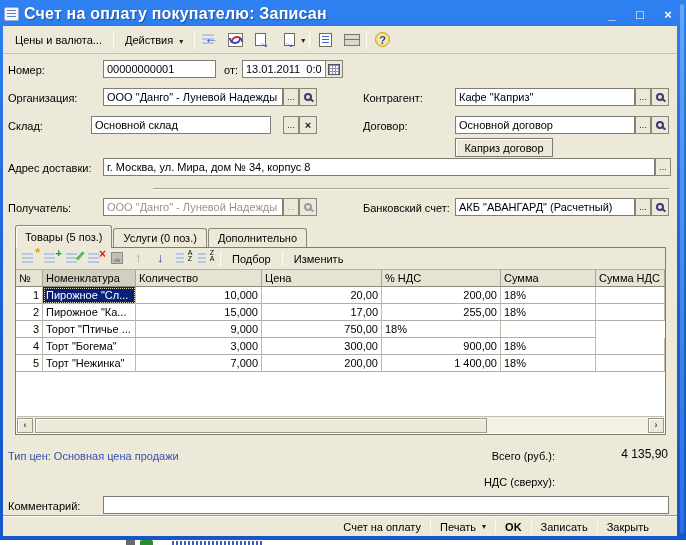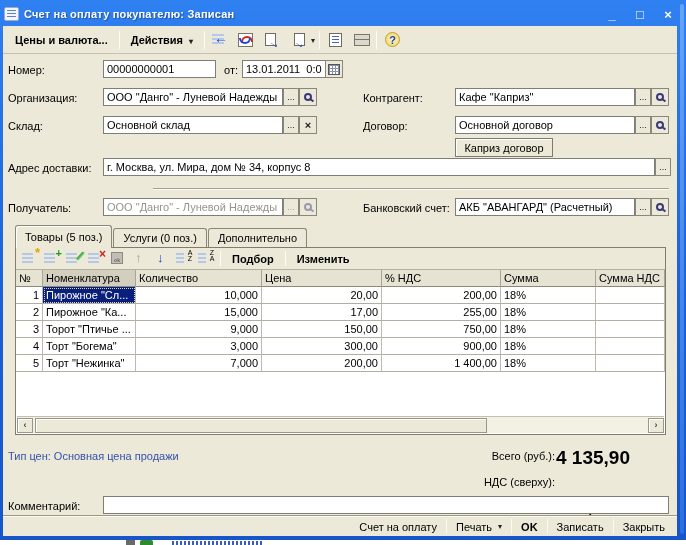--- a/index.html
+++ b/index.html
@@ -17,7 +17,7 @@
            margin-right:5px; position:relative; }
   .ticon::before { content:""; position:absolute; left:2px; top:2px; right:2px; height:8px;
            background:repeating-linear-gradient(180deg,#6080C0 0 1px,transparent 1px 3px); }
-  .ttext { font-size:11px; font-weight:bold; letter-spacing:.2px; text-shadow:1px 1px 1px rgba(0,0,30,.35); }
+  .ttext { font-size:16px; font-weight:bold; letter-spacing:.2px; text-shadow:1px 1px 1px rgba(0,0,30,.35); }
   .tctrls { margin-left:auto; display:flex; gap:12px; font-weight:bold; font-size:13px; }
   .tctrl { width:16px; text-align:center; cursor:default; }
 

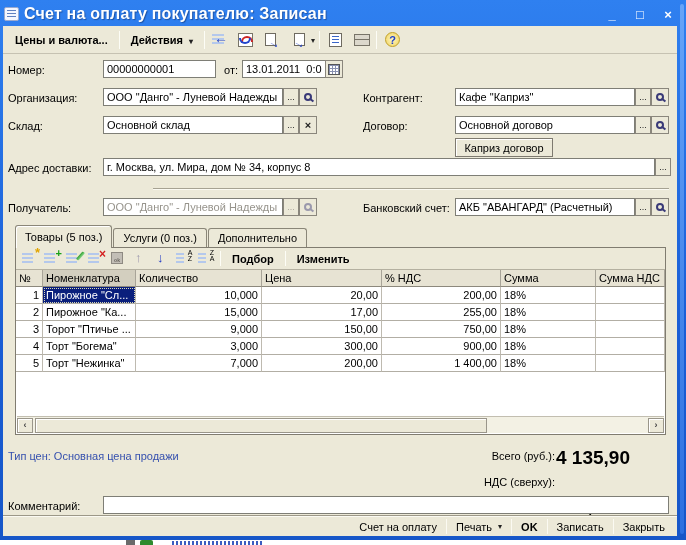--- a/index.html
+++ b/index.html
@@ -37,7 +37,7 @@
   
   .toolbar { position:absolute; left:0; top:0; width:100%; height:28px;
              border-bottom:1px solid #C6C2B2; display:flex; align-items:center; padding:0 4px; }
-  .fbtn { padding:4px 7px; display:flex; align-items:flex-end; gap:4px; border:1px solid transparent;font-weight:bold; }
+  .fbtn { padding:4px 7px; display:flex; align-items:flex-end; gap:4px; border:1px solid transparent; }
   .vsep { width:1px; height:18px; background:#BEBAAA; border-right:1px solid #FDFDF6; margin:0 3px; }
   .ibtn { width:23px; height:21px; position:relative; display:flex; align-items:center; justify-content:center; margin:0 1px; }
   .drop { font-size:8px; color:#222; margin-left:2px; }

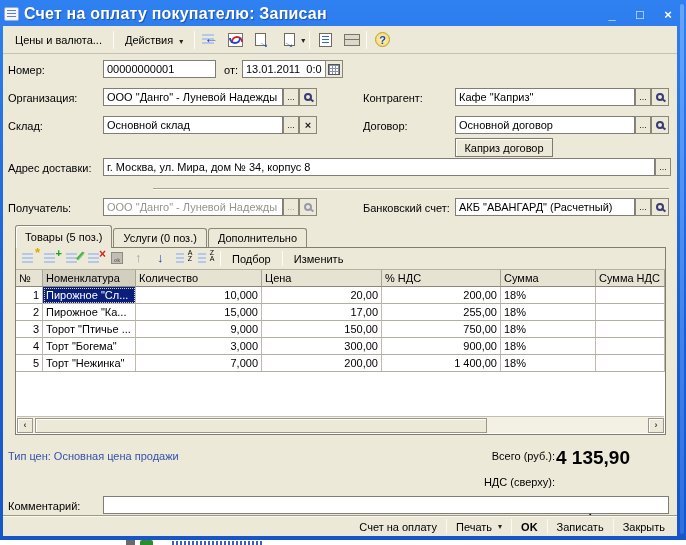--- a/index.html
+++ b/index.html
@@ -217,7 +217,7 @@
       </span>
 
     <span class="lbl" style="left:5px;top:94px">Склад:</span>
-    <input class="inp" style="left: 100px; top: 90px; width: 180px;" value="Основной склад">
+    <input class="inp" style="left: 88px; top: 90px; width: 180px;" value="Основной склад">
     <span class="sq" style="left:280px;top:90px">...</span>
     <span class="sq" style="left:296px;top:90px;width:18px;font-size:11px;font-weight:bold">×</span>
 

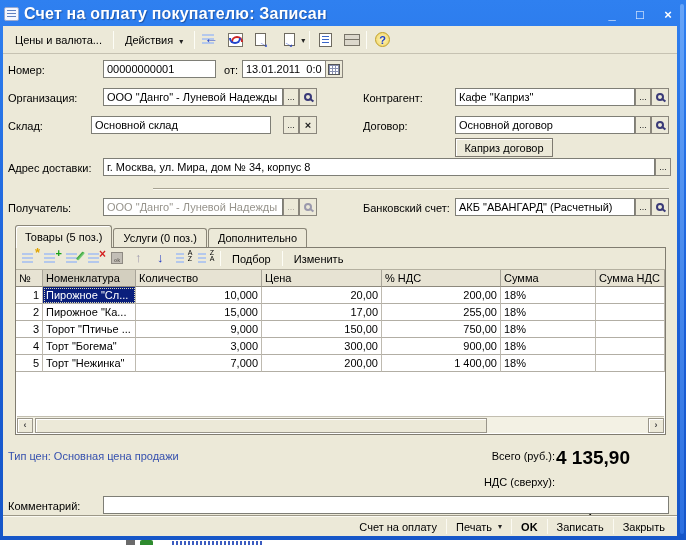--- a/index.html
+++ b/index.html
@@ -329,7 +329,6 @@
         <span class="td r">3</span>
         <span class="td">Торот "Птичье ...</span>
         <span class="td r">9,000</span>
-        <span class="td r">150,00</span>
         <span class="td r">750,00</span>
         <span class="td">18%</span>
         <span class="td"></span>

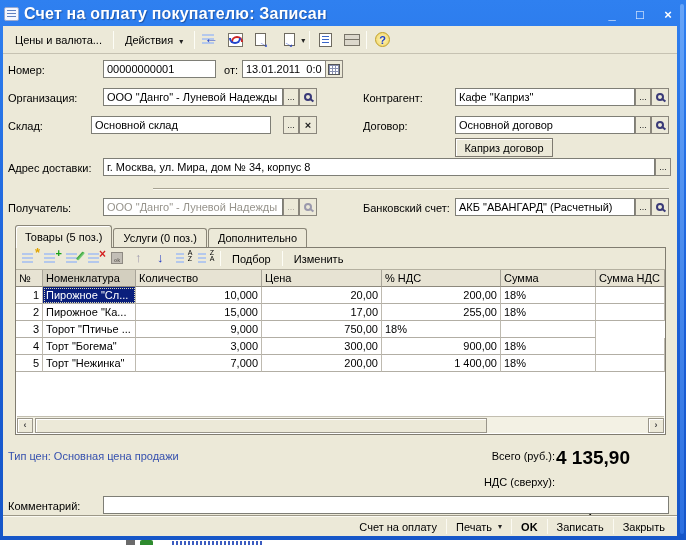--- a/index.html
+++ b/index.html
@@ -113,7 +113,7 @@
   
   .pricetype { position:absolute; left:5px; top:424px; color:#3550AE; }
   .totlbl { position:absolute; width:192px; text-align:right; color:#000; }
-  .totval { position:absolute; width:112px; text-align:left; font-weight:bold; font-size:19px; }
+  .totval { position:absolute; width:112px; text-align:right; font-weight:normal; font-size:12px; }
   .groove { position:absolute; left:0; top:489px; width:100%; height:2px;
             border-top:1px solid #9C9888; border-bottom:1px solid #FBFAF2; }
   .footer { position:absolute; left:0; top:491px; width:100%; height:19px;

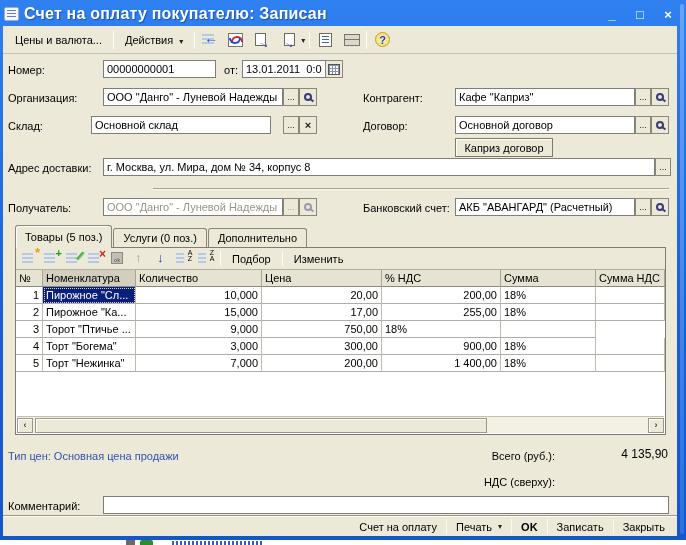--- a/index.html
+++ b/index.html
@@ -117,7 +117,7 @@
   .groove { position:absolute; left:0; top:489px; width:100%; height:2px;
             border-top:1px solid #9C9888; border-bottom:1px solid #FBFAF2; }
   .footer { position:absolute; left:0; top:491px; width:100%; height:19px;
-            display:flex; align-items:center; justify-content:flex-end; padding-right:4px; }
+            display:flex; align-items:center; justify-content:flex-end; padding-right:20px; }
   .fbtn2 { padding:3px 8px; display:flex; align-items:center; gap:4px; }
   .fbtn2.bold { font-weight:bold; }
   .fsep { width:1px; height:15px; background:#B2AE9E; border-right:1px solid #FBFAF2; margin:0 1px; }

